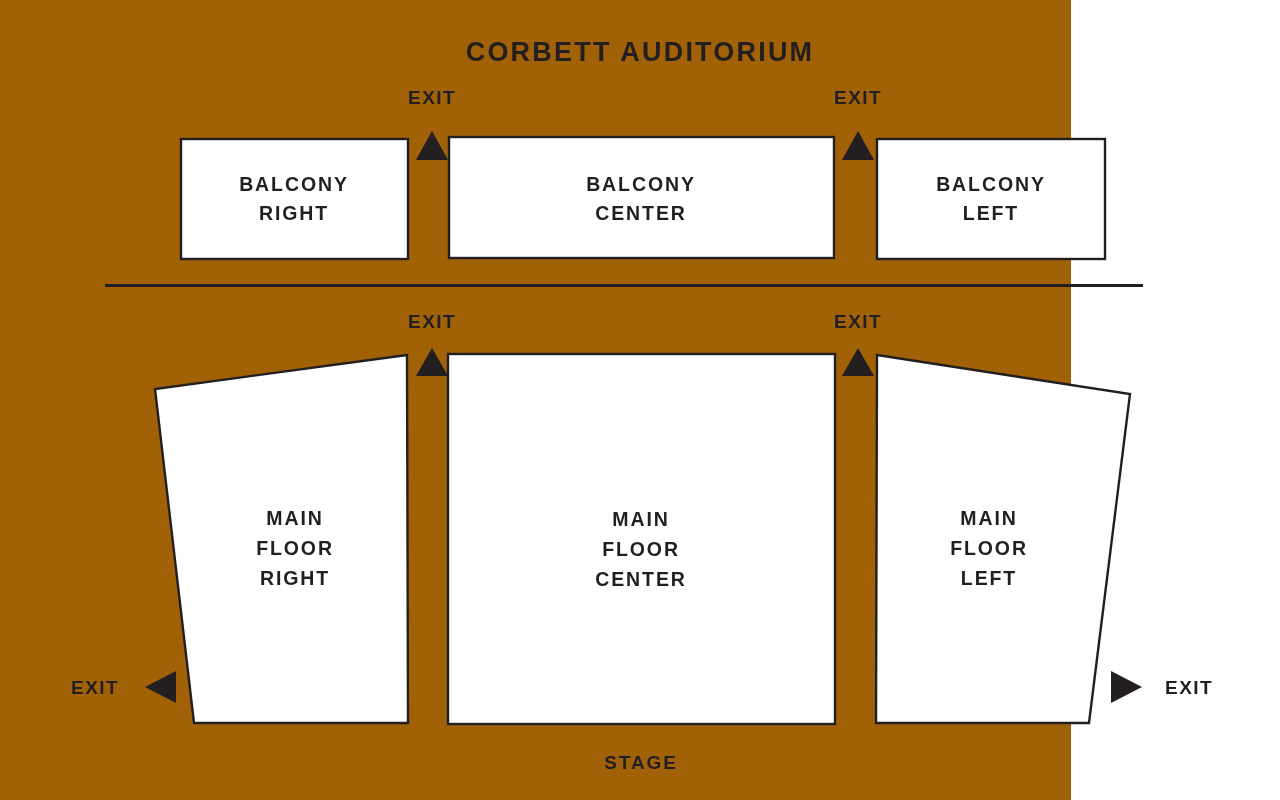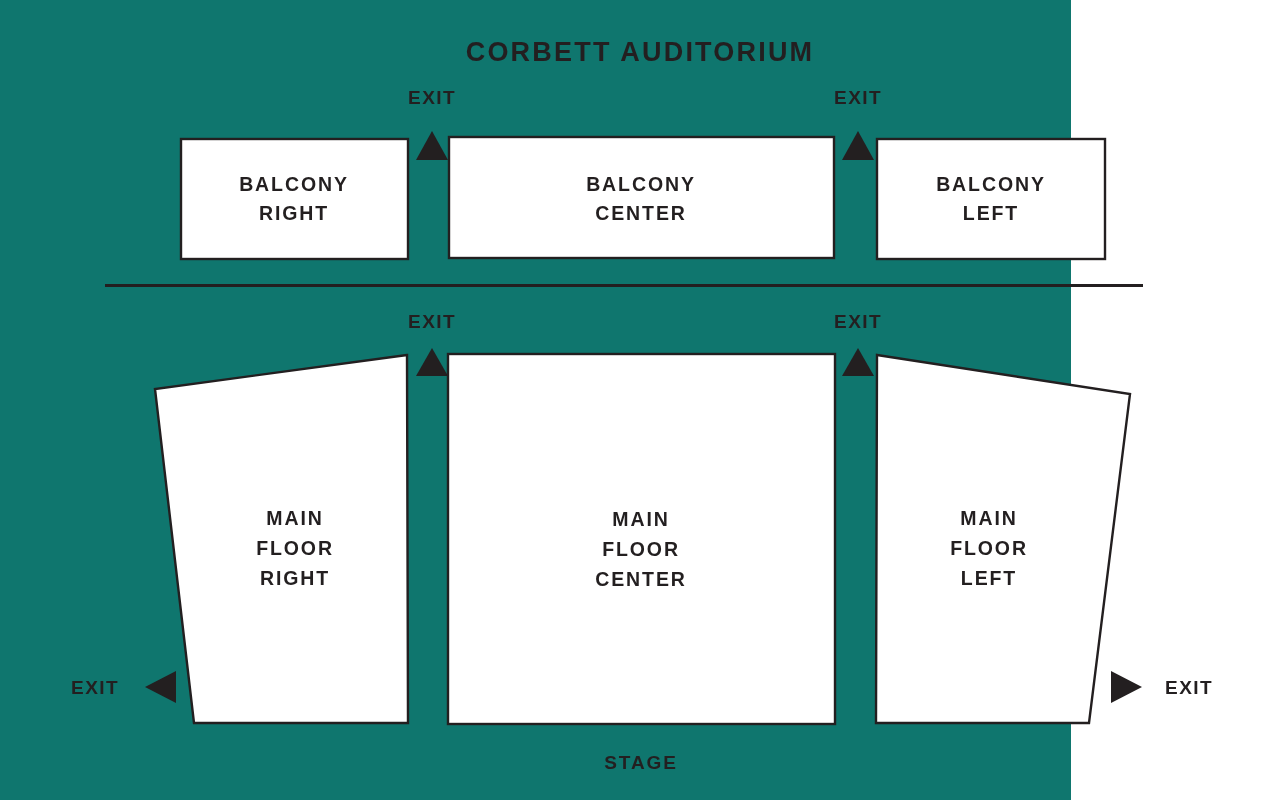--- a/index.html
+++ b/index.html
@@ -19,7 +19,7 @@
     inset: 0;
     width: 1071px;
     height: 800px;
-    background: #0f766e;
+    background: #a16207;
   }
   svg.map {
     position: absolute;

